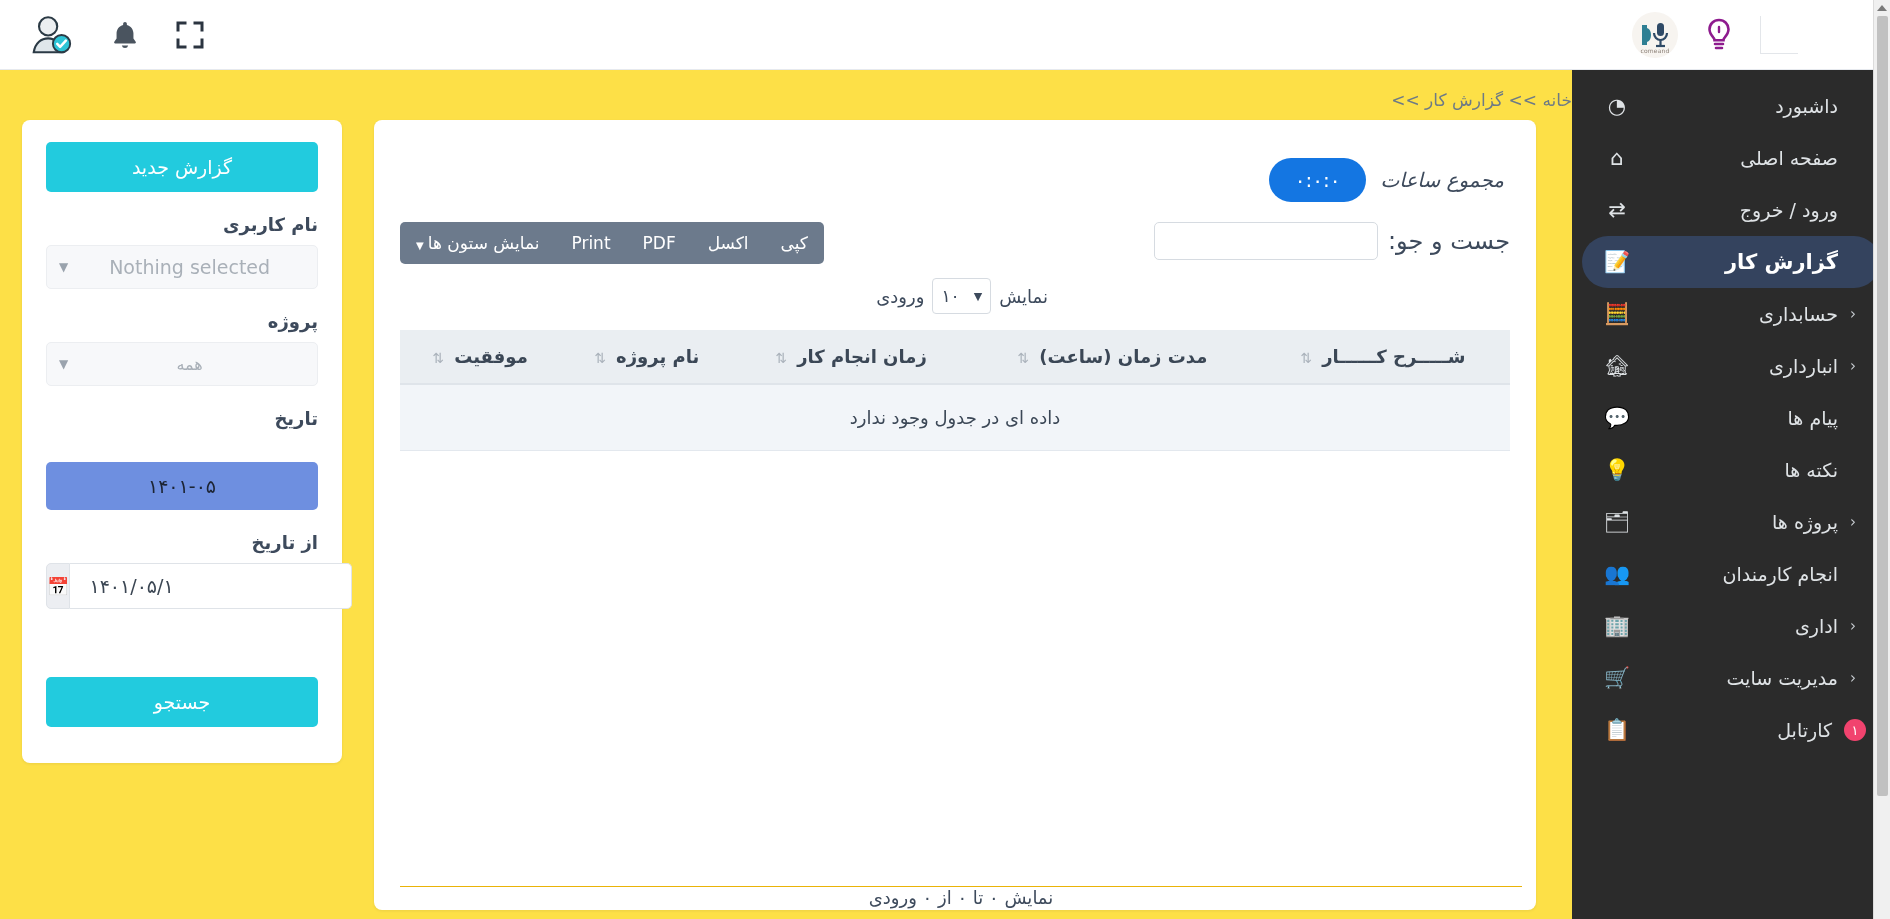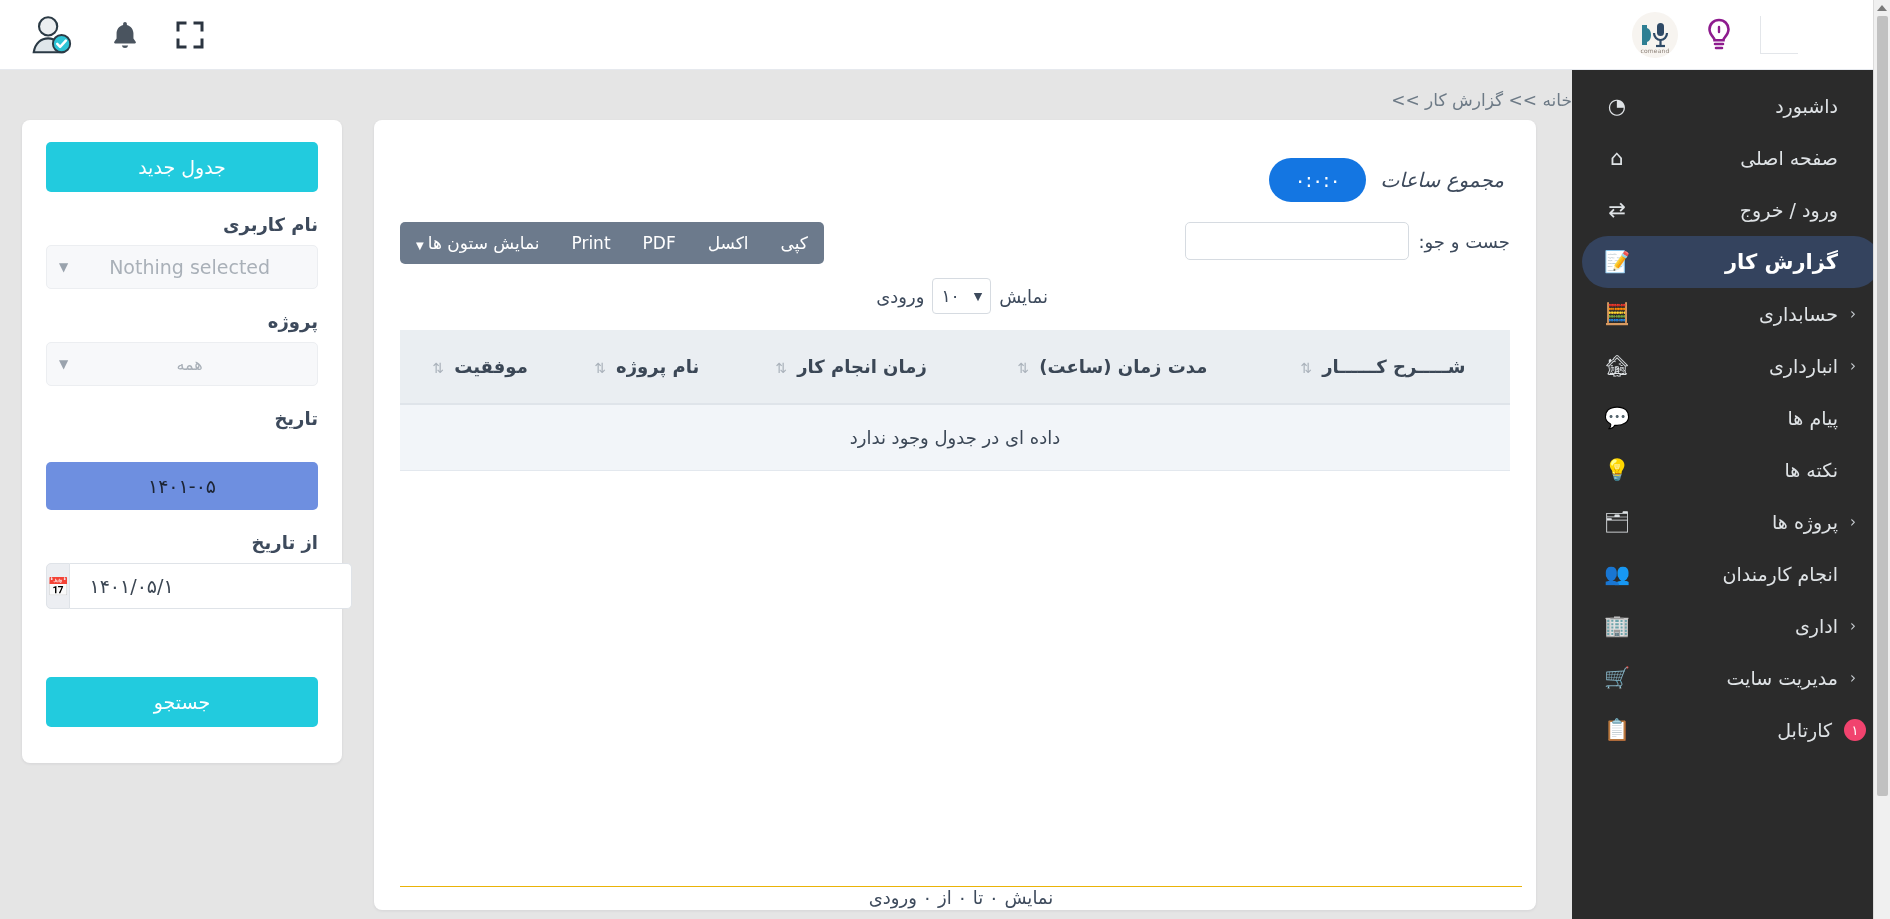--- a/index.html
+++ b/index.html
@@ -153,7 +153,7 @@
     top: 70px; left: 0;
     width: 1572px;
     height: 849px;
-    background: #e5e5e5;
+    background: #fde047;
     overflow: hidden;
   }
   .breadcrumb {

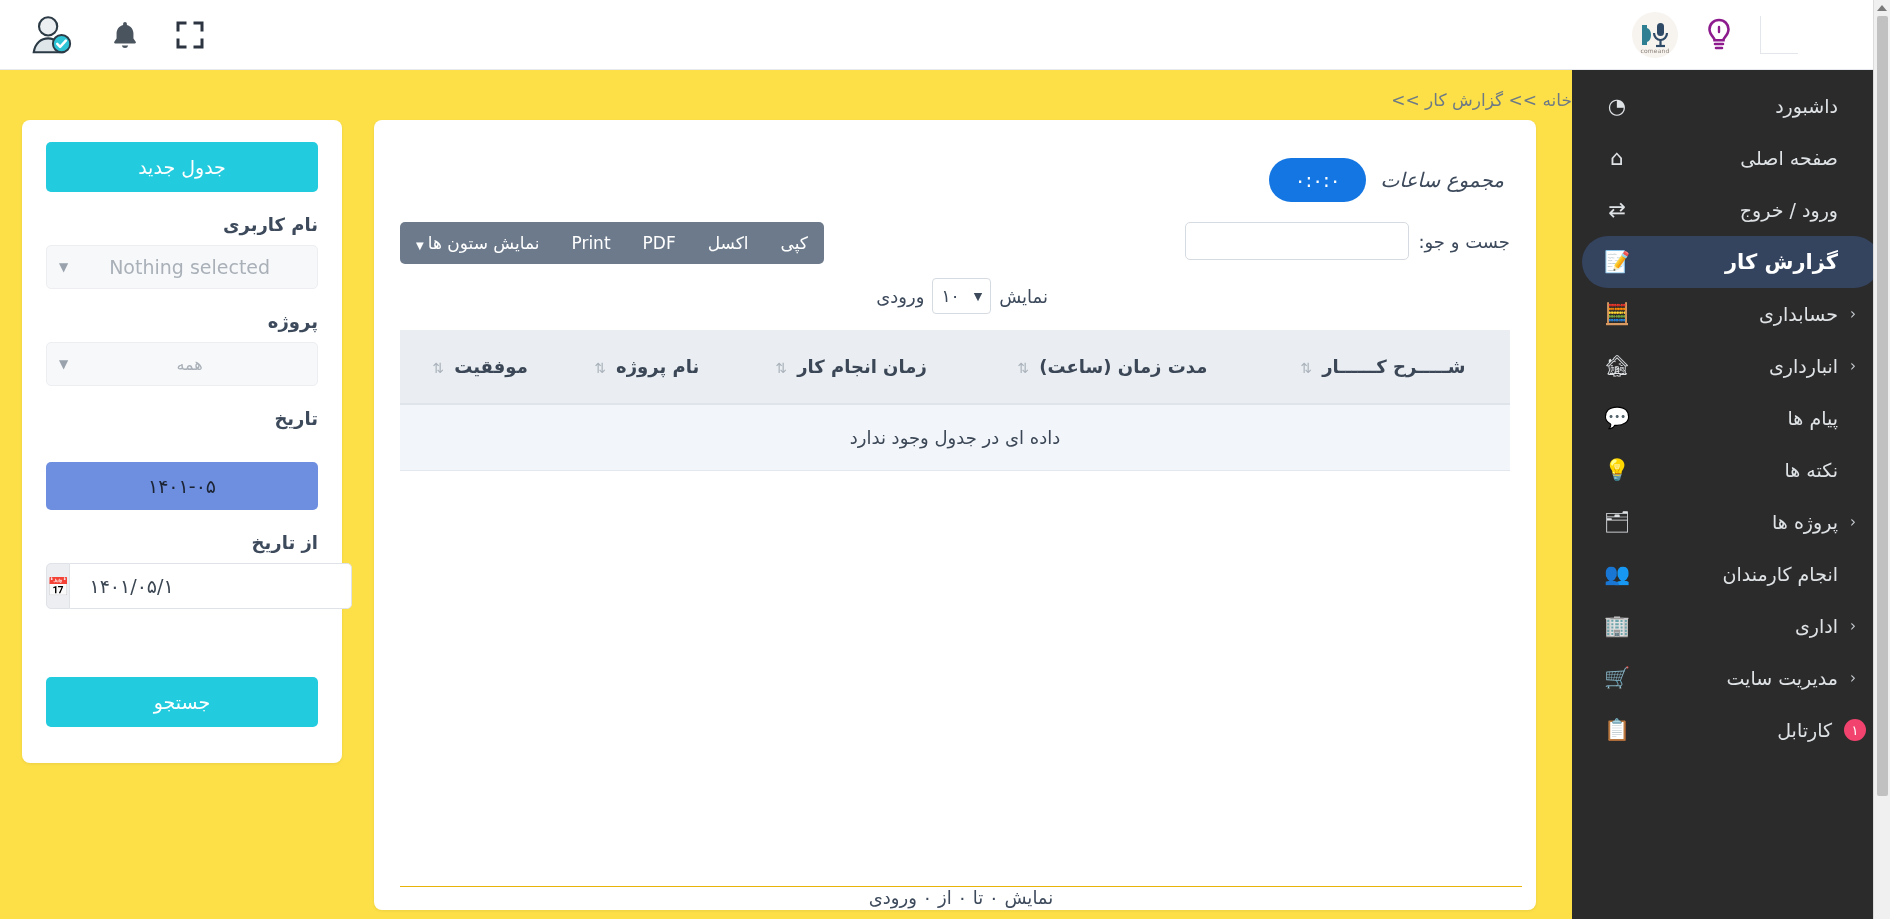--- a/index.html
+++ b/index.html
@@ -631,7 +631,7 @@
       </section>
 
       <aside class="filter-card">
-        <button class="btn-new">جدول جدید</button>
+        <button class="btn-new">گزارش جدید</button>
 
         <div class="field-label">نام کاربری</div>
         <div class="sel-box">

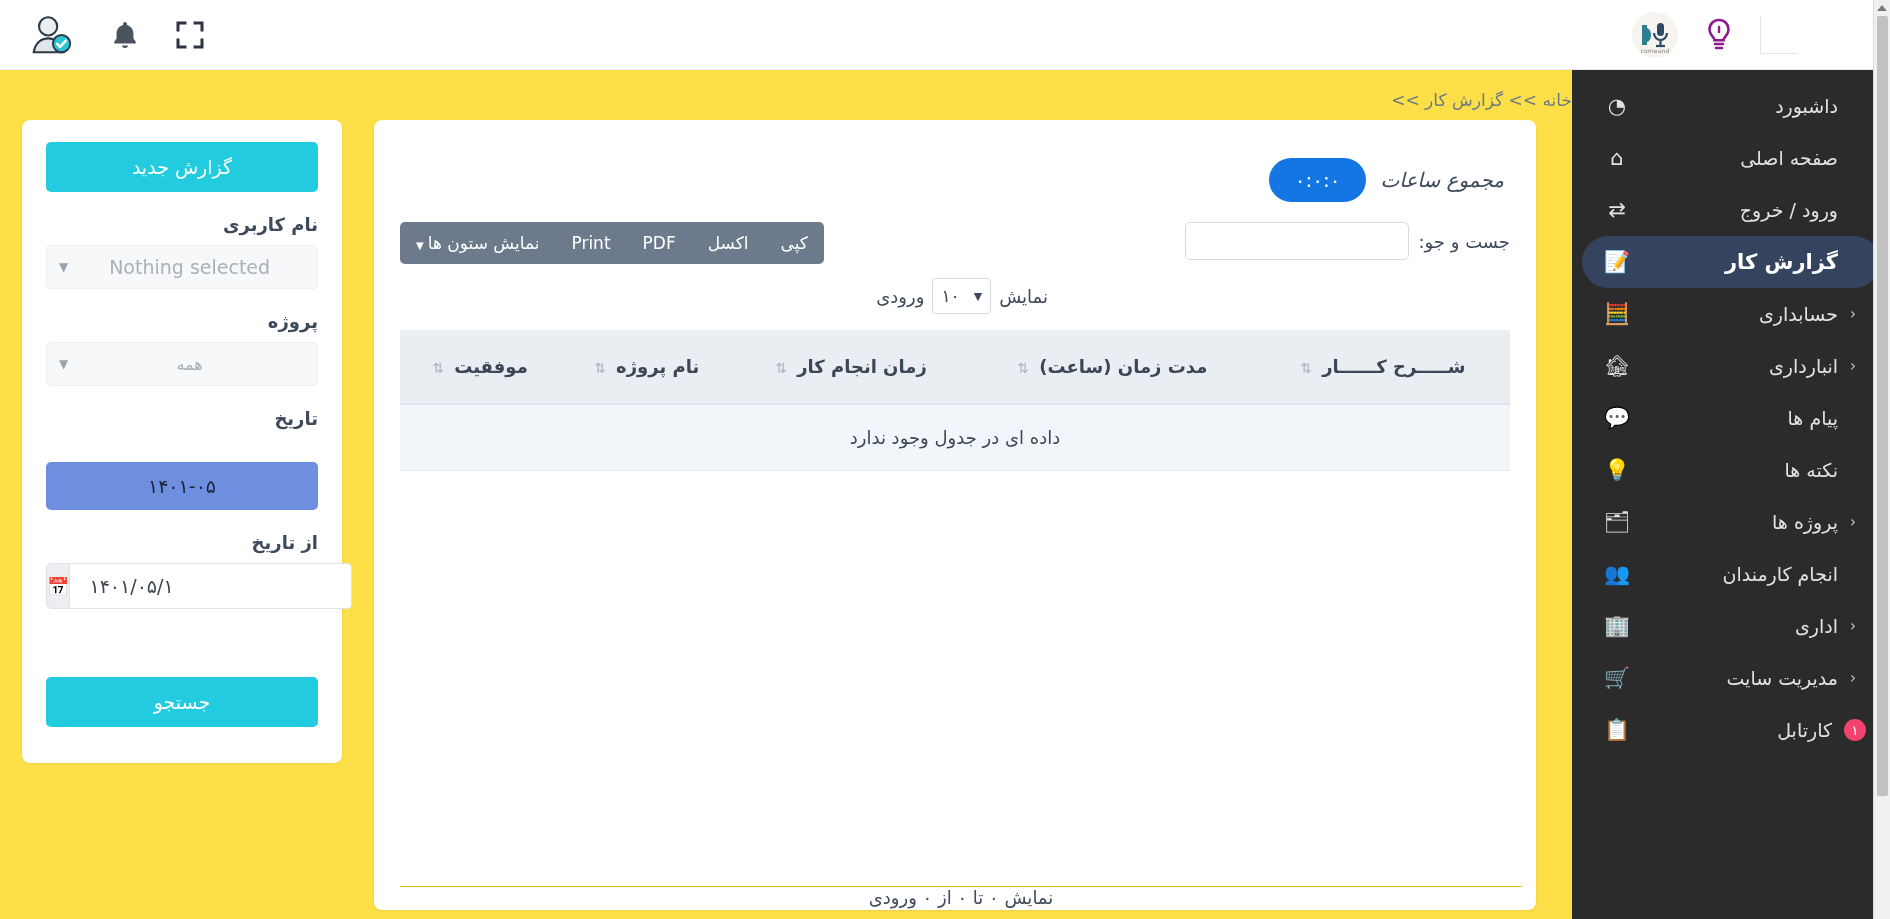--- a/index.html
+++ b/index.html
@@ -341,7 +341,7 @@
     gap: 10px;
     direction: rtl;
   }
-  .search-label { font-size: 18px; color: #3d4a5c; }
+  .search-label { font-size: 24px; color: #3d4a5c; }
   .search-input {
     width: 224px;
     height: 38px;

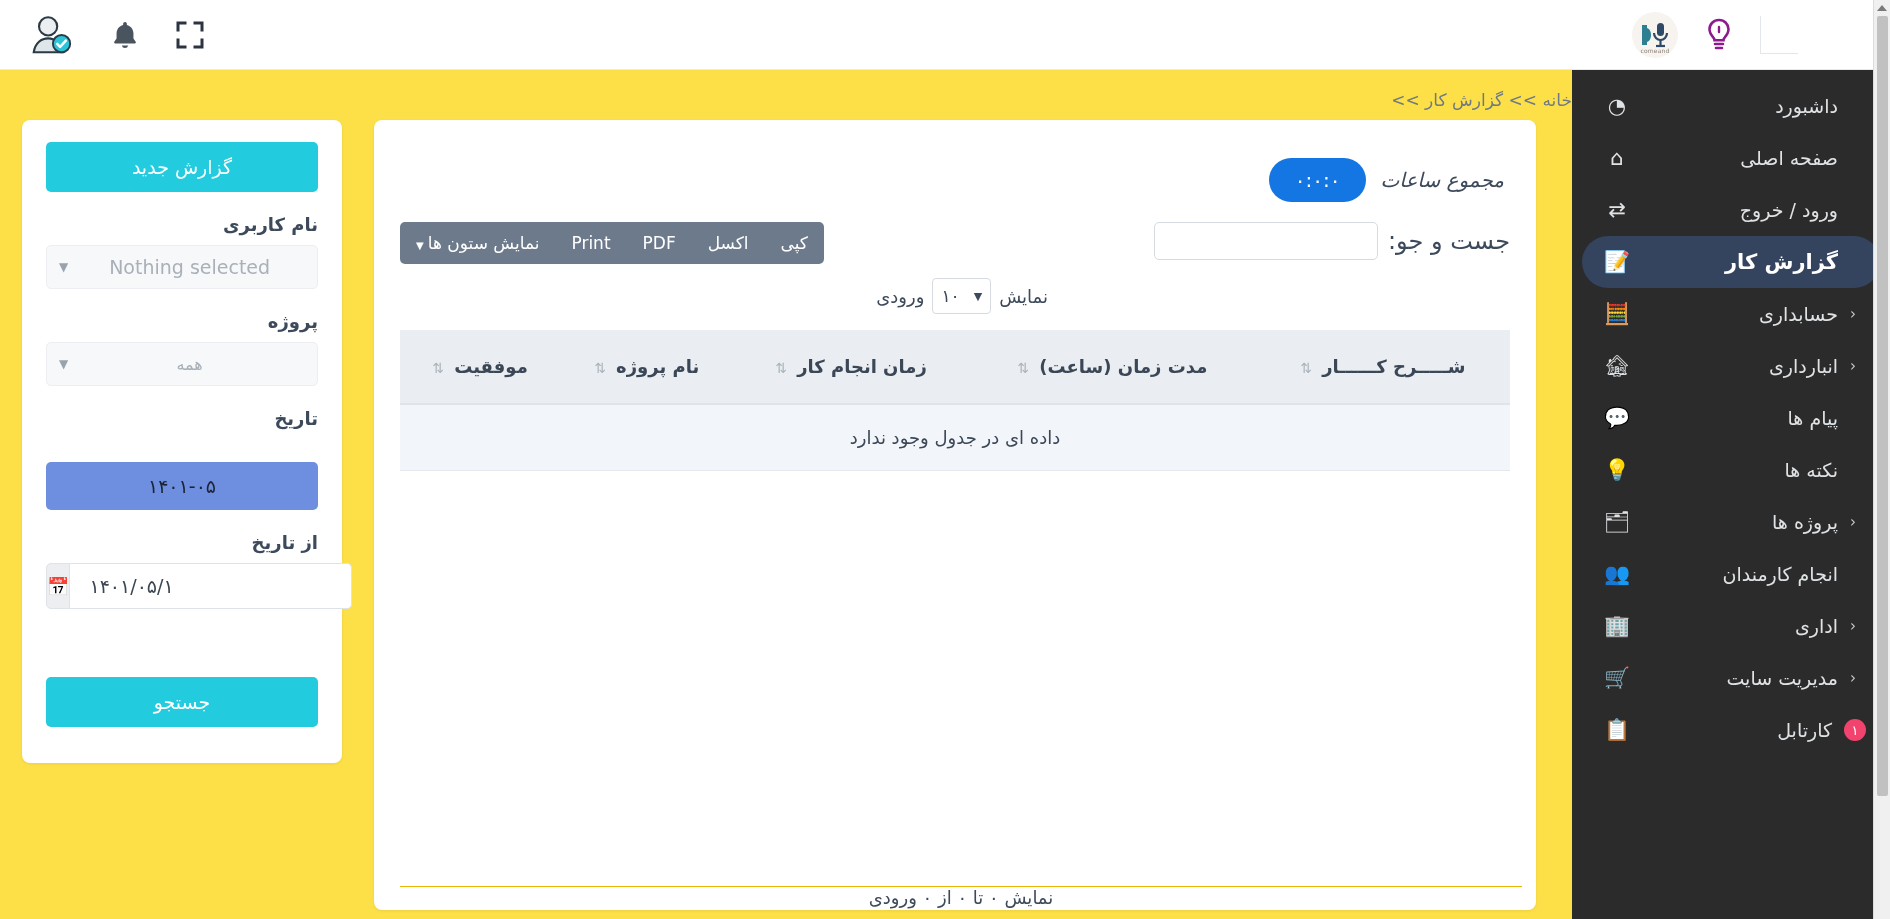--- a/index.html
+++ b/index.html
@@ -391,7 +391,7 @@
     color: #3b4756;
     font-size: 18px;
     font-weight: bold;
-    padding: 26px 12px;
+    padding: 16px 12px;
     text-align: center;
     border-bottom: 2px solid #dfe4ea;
     white-space: nowrap;

